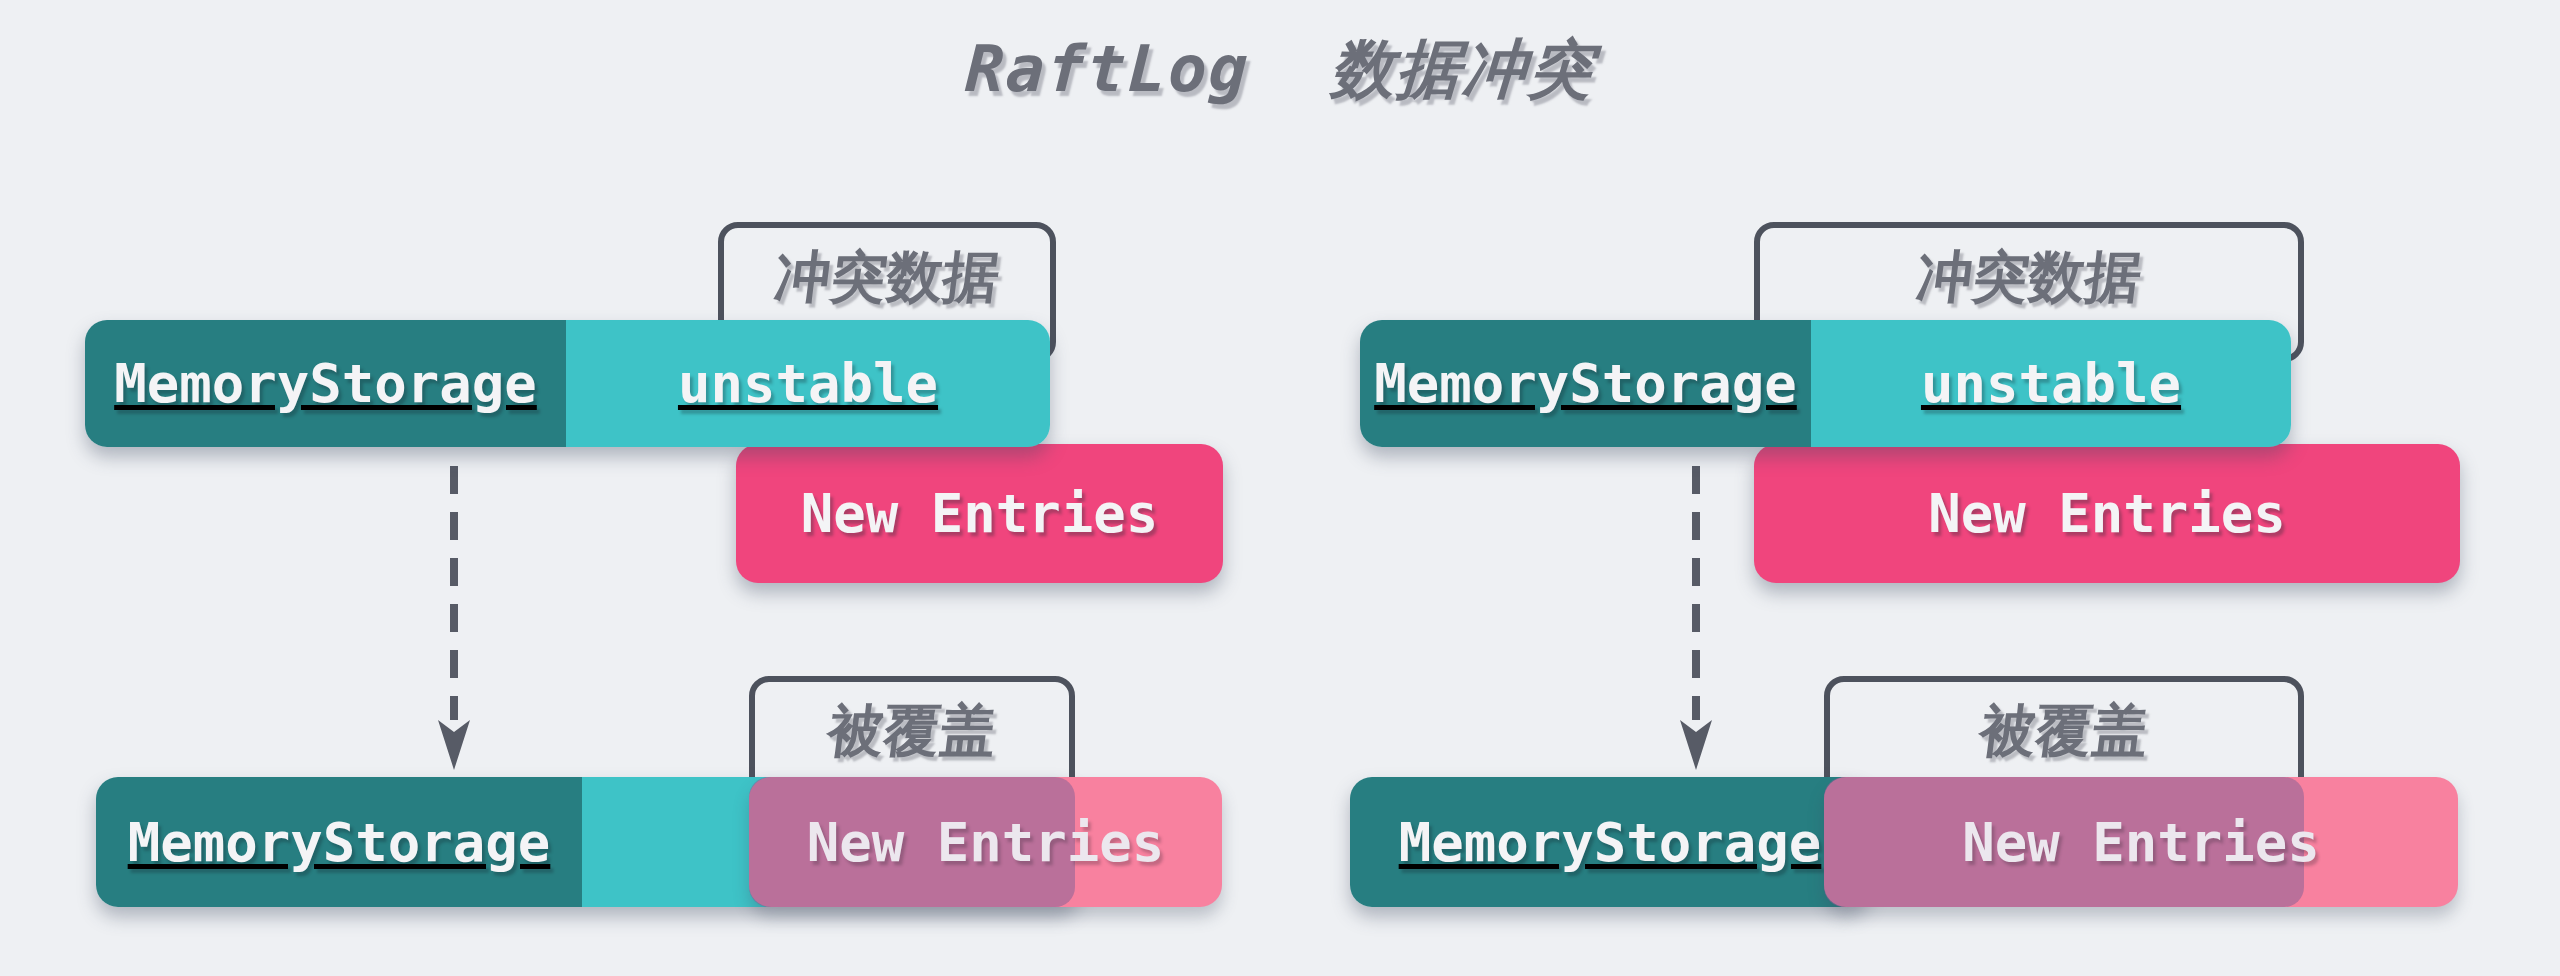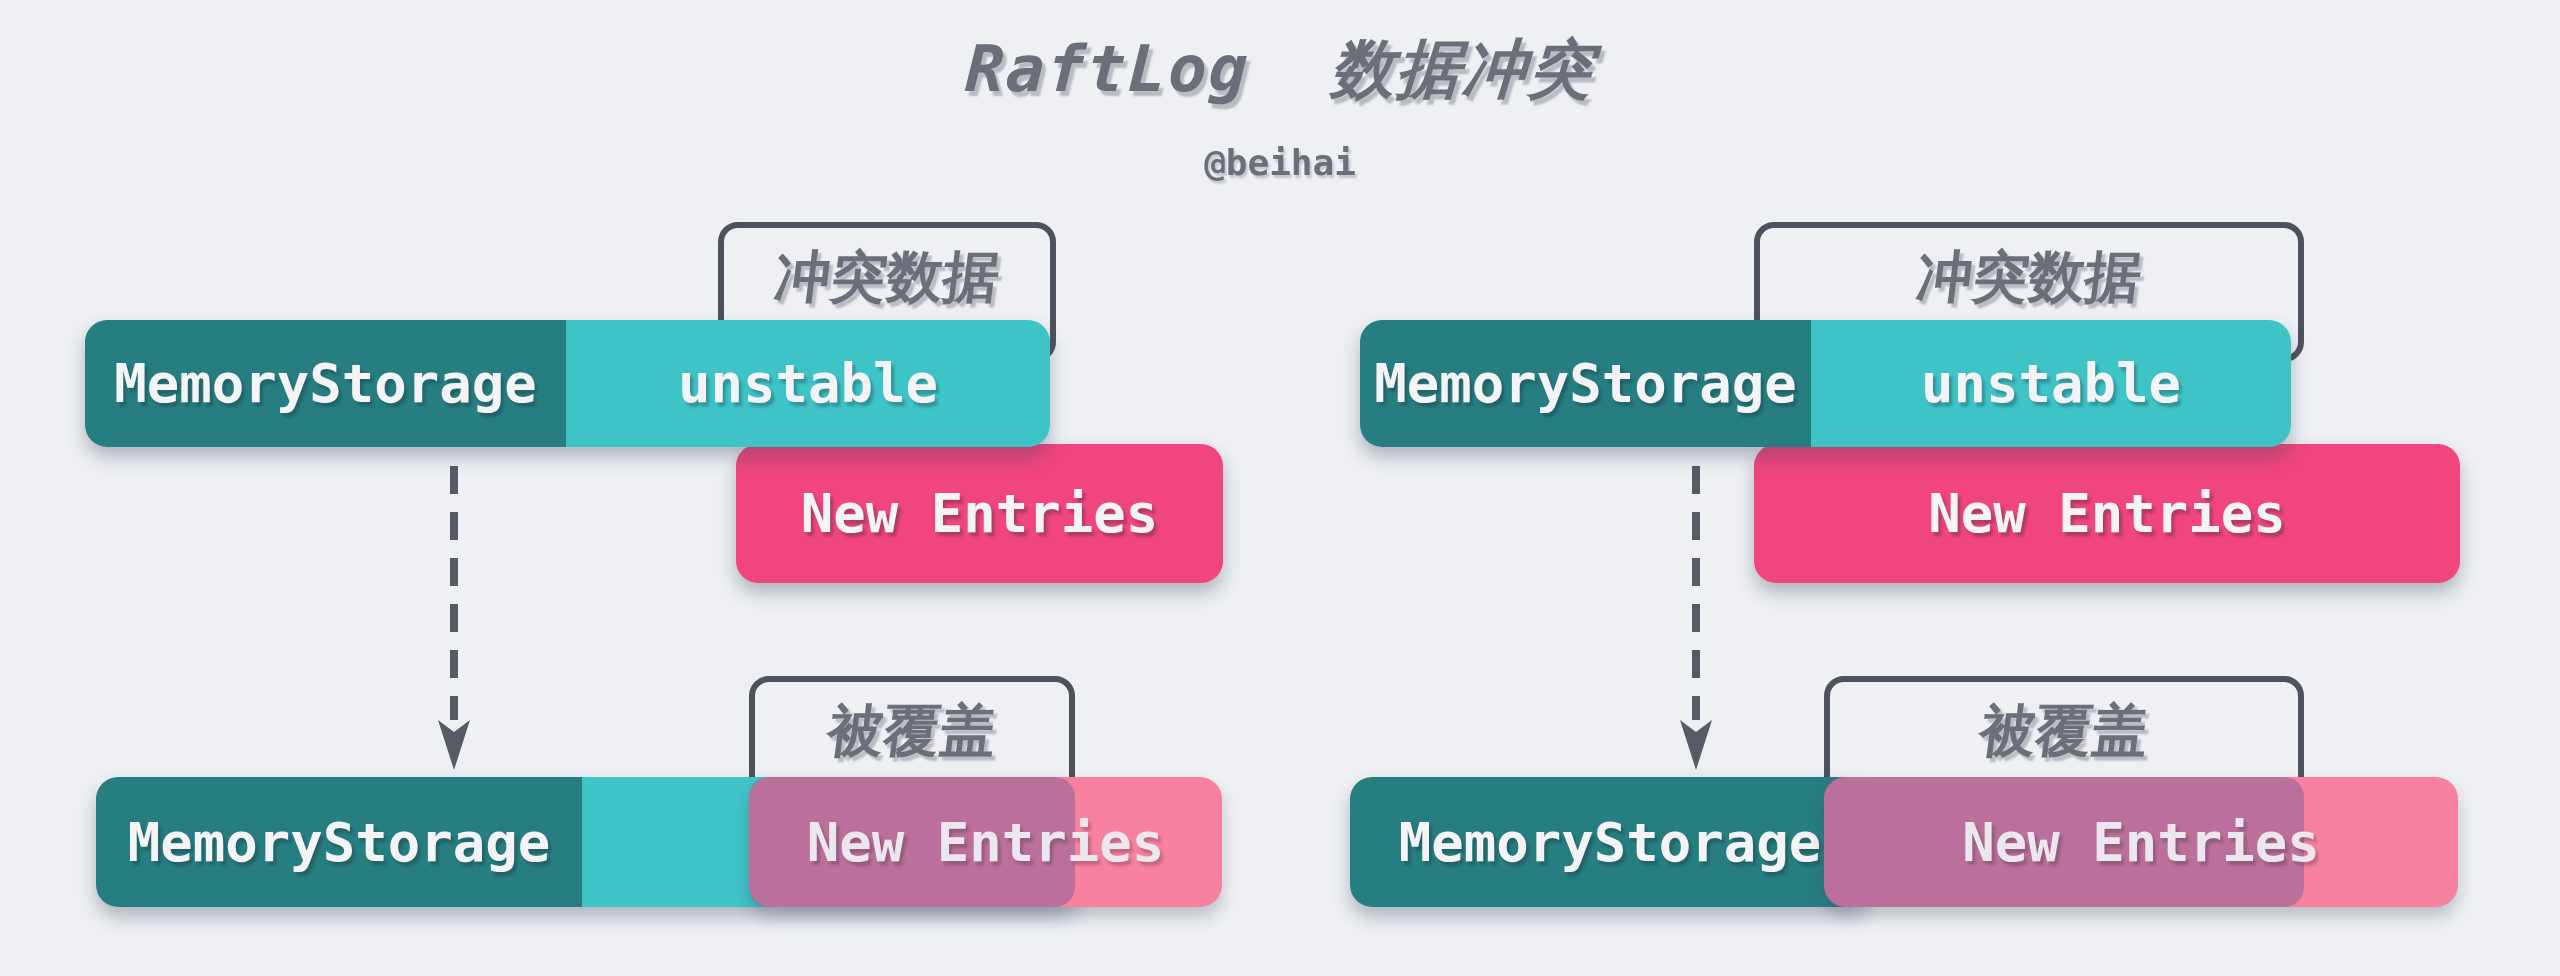--- a/index.html
+++ b/index.html
@@ -103,7 +103,6 @@
 <div id="canvas">
 
   <div class="title">RaftLog  数据冲突</div>
-  <div class="author">@beihai</div>
 
   <section>
 

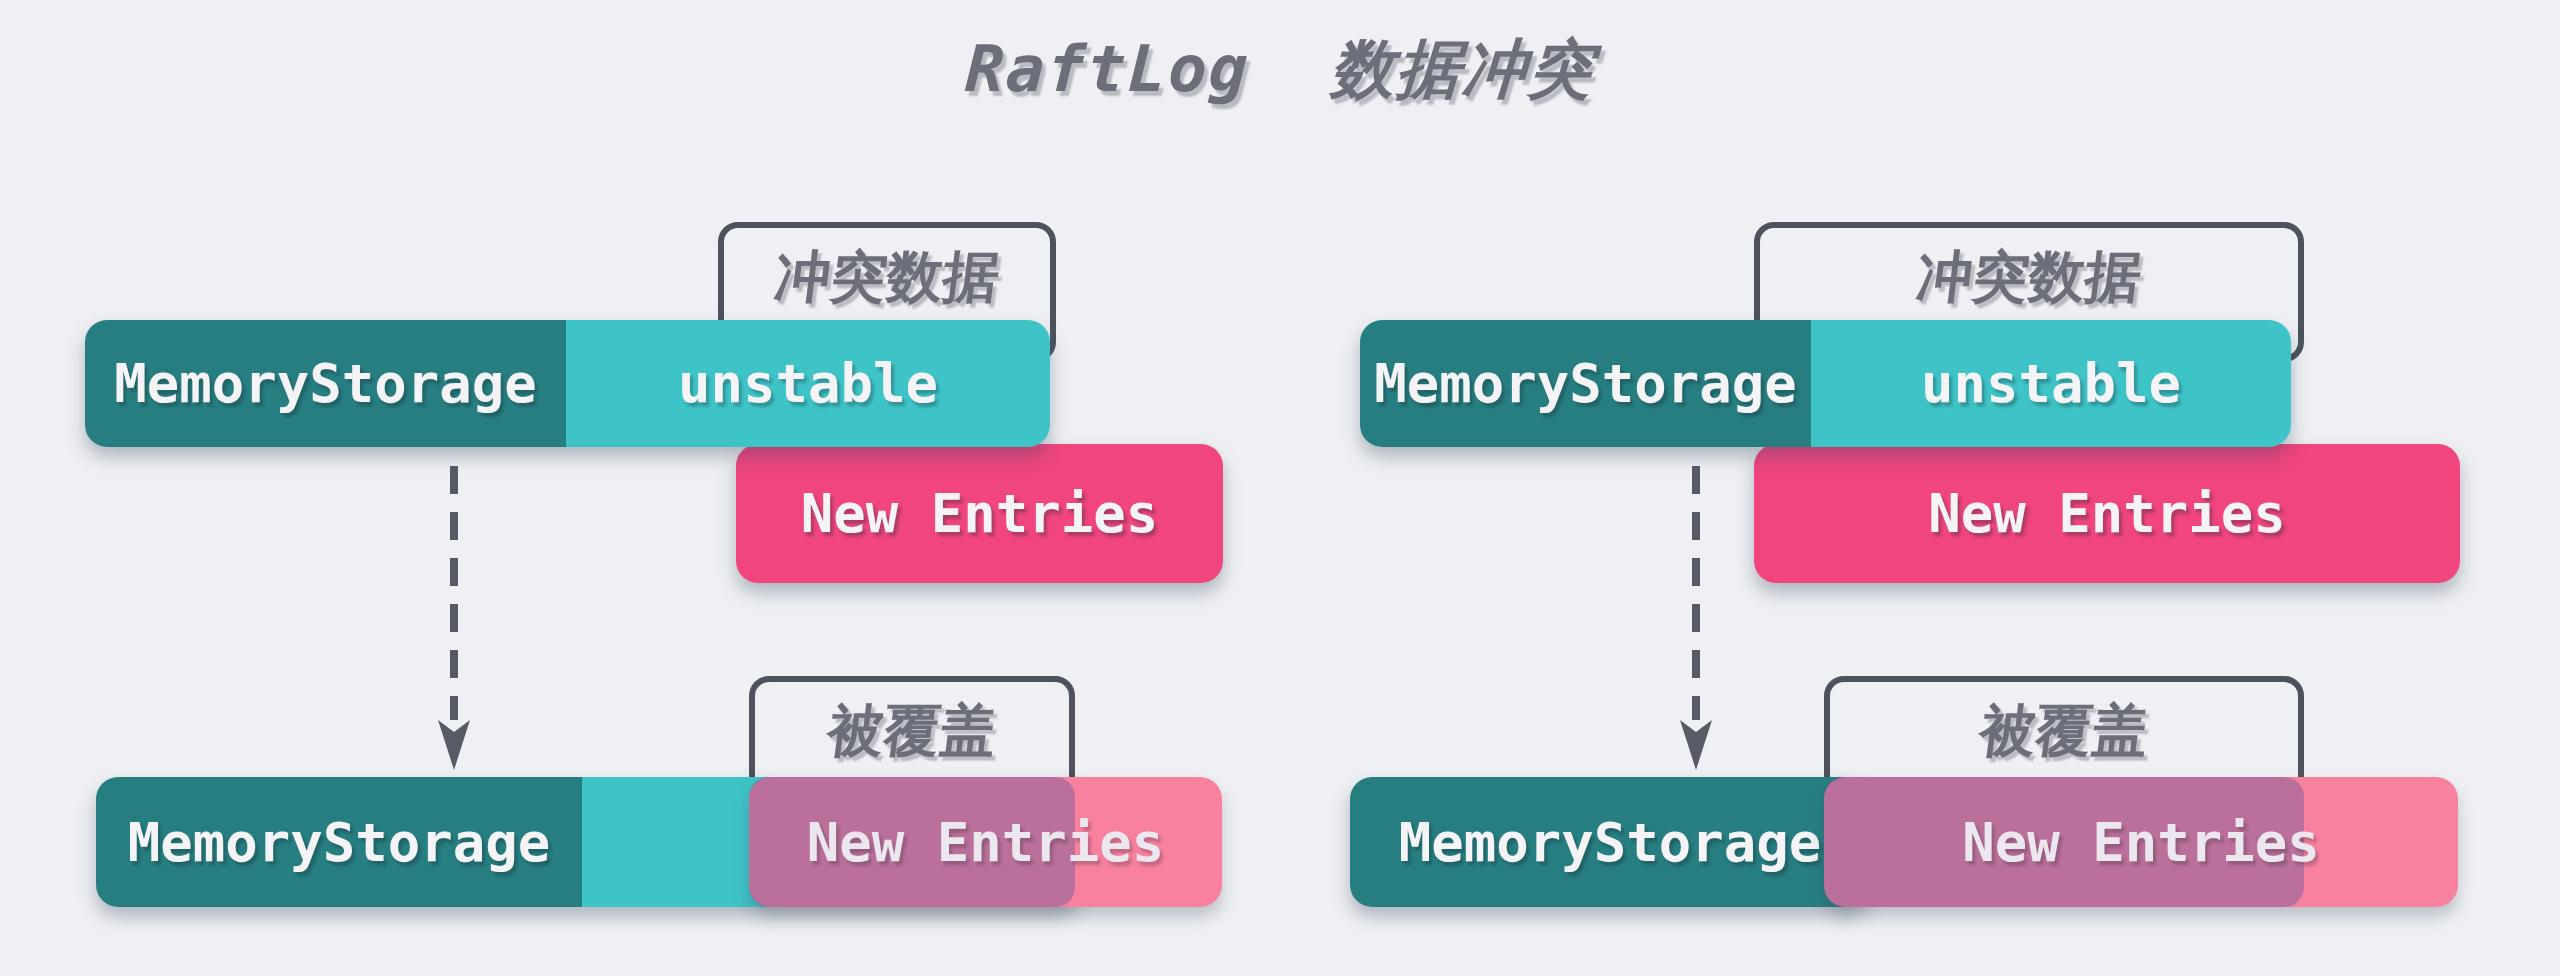--- a/index.html
+++ b/index.html
@@ -45,7 +45,7 @@
     border-radius:22px;overflow:hidden;
     box-shadow:0 10px 18px rgba(60,72,94,.35);
   }
-  .bar .seg{display:flex;align-items:center;justify-content:center;height:100%;}
+  .bar .seg{display:flex;align-items:center;justify-content:center;height:100%;text-decoration:underline;}
   .seg-dark{background:var(--memory-storage,#277e81);}
   .seg-light{background:var(--unstable,#3ec3c7);flex:1;}
   .bar-label{

